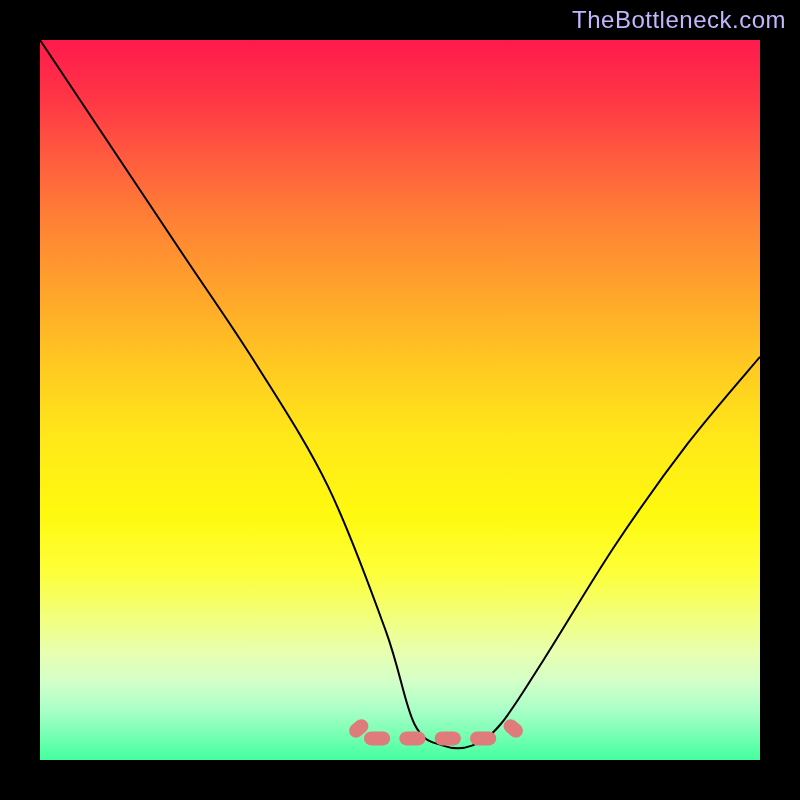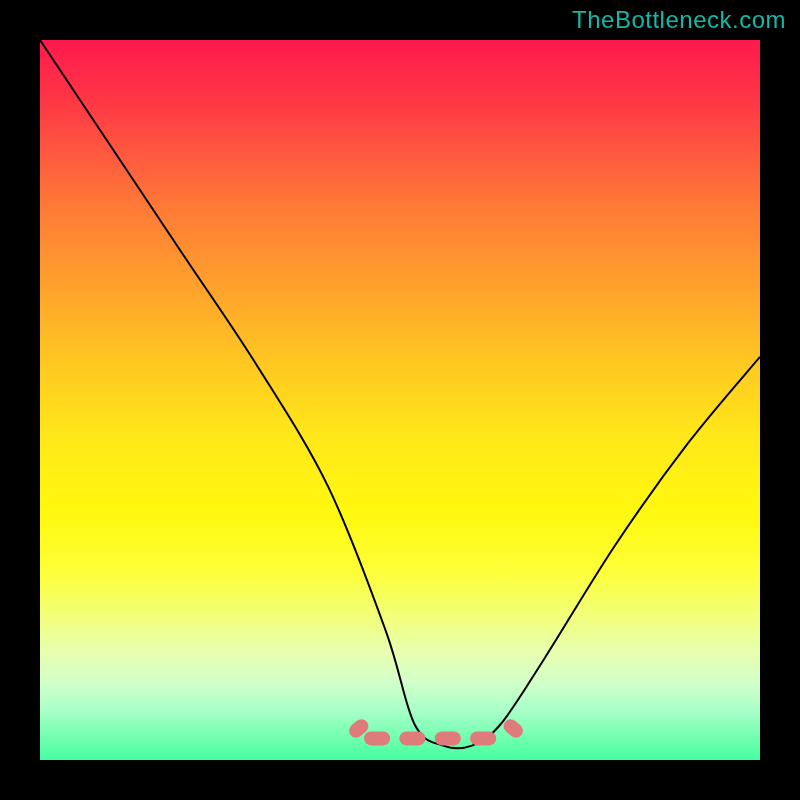--- a/index.html
+++ b/index.html
@@ -15,7 +15,7 @@
     position: absolute;
     top: 6px;
     right: 14px;
-    color: #14b8a6;
+    color: #c4b5fd;
     font-family: Arial, Helvetica, sans-serif;
     font-size: 24px;
     font-weight: normal;

